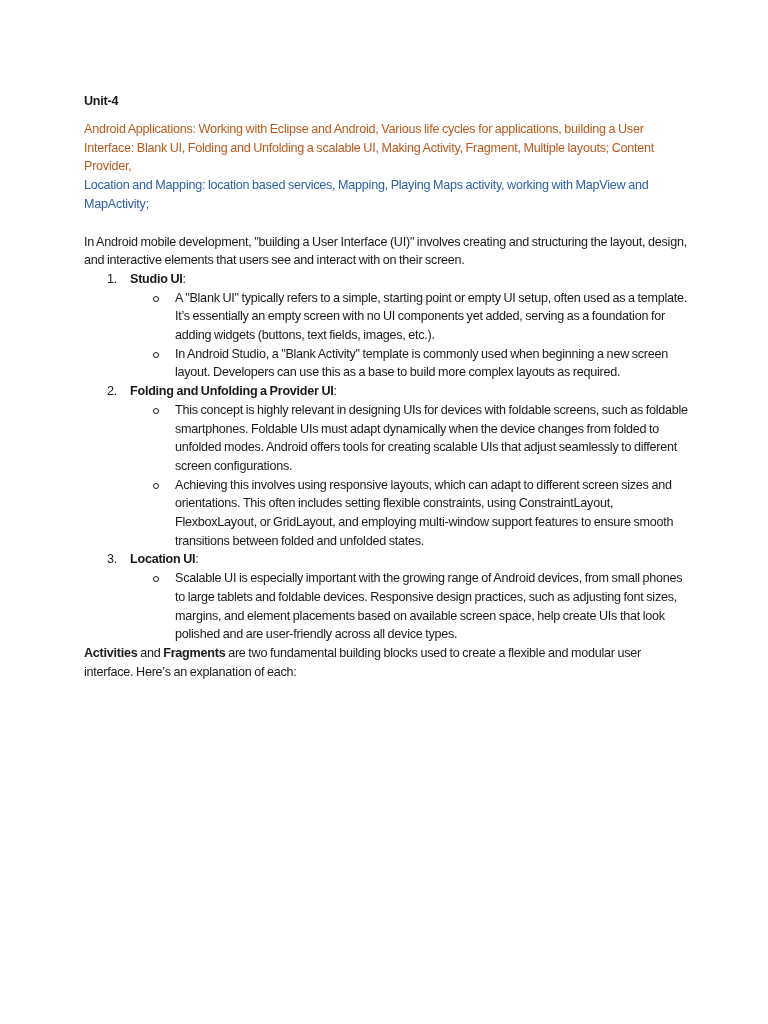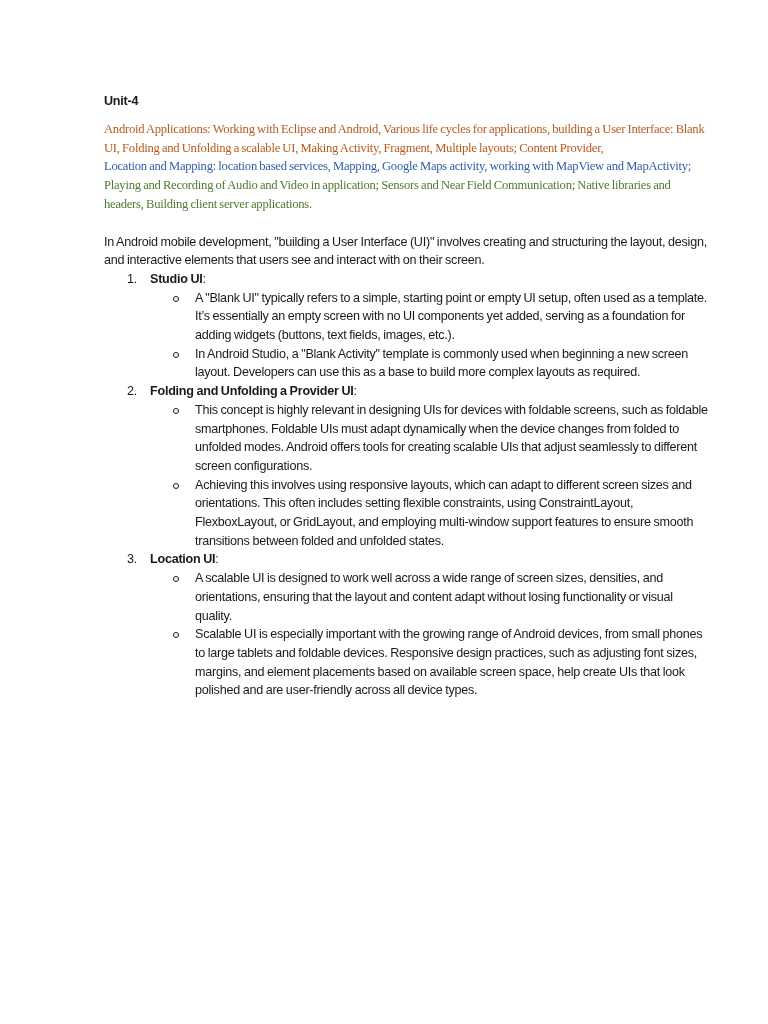--- a/index.html
+++ b/index.html
@@ -24,7 +24,6 @@
     line-height: 18.7px;
     letter-spacing: -0.25px;
     word-spacing: -0.5px;
-    margin-left: 20px;
   }
   .p { margin: 0; }
   .unit-title {

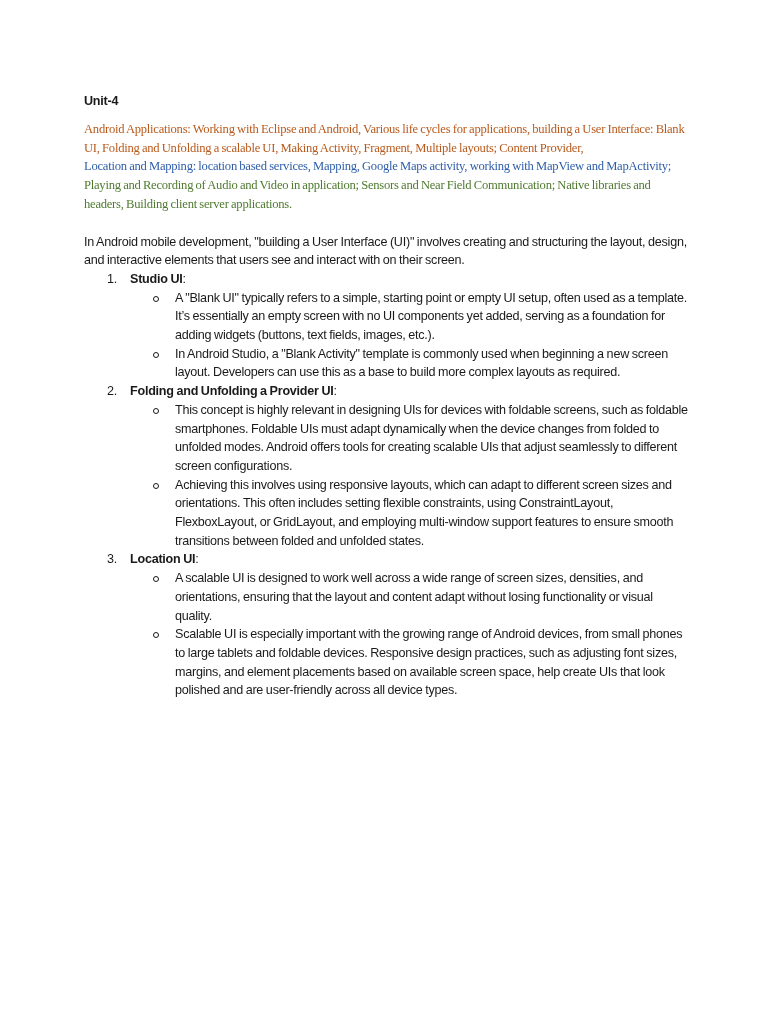--- a/index.html
+++ b/index.html
@@ -31,7 +31,7 @@
     margin: 0 0 9px 0;
     height: 19px;
   }
-  .syllabus { margin: 0; font-family: Liberation Serif, serif; }
+  .syllabus { margin: 0; }
   .c-orange { color: #b85a1c; }
   .c-blue { color: #2f5ea8; }
   .c-green { color: #4f7a2f; }

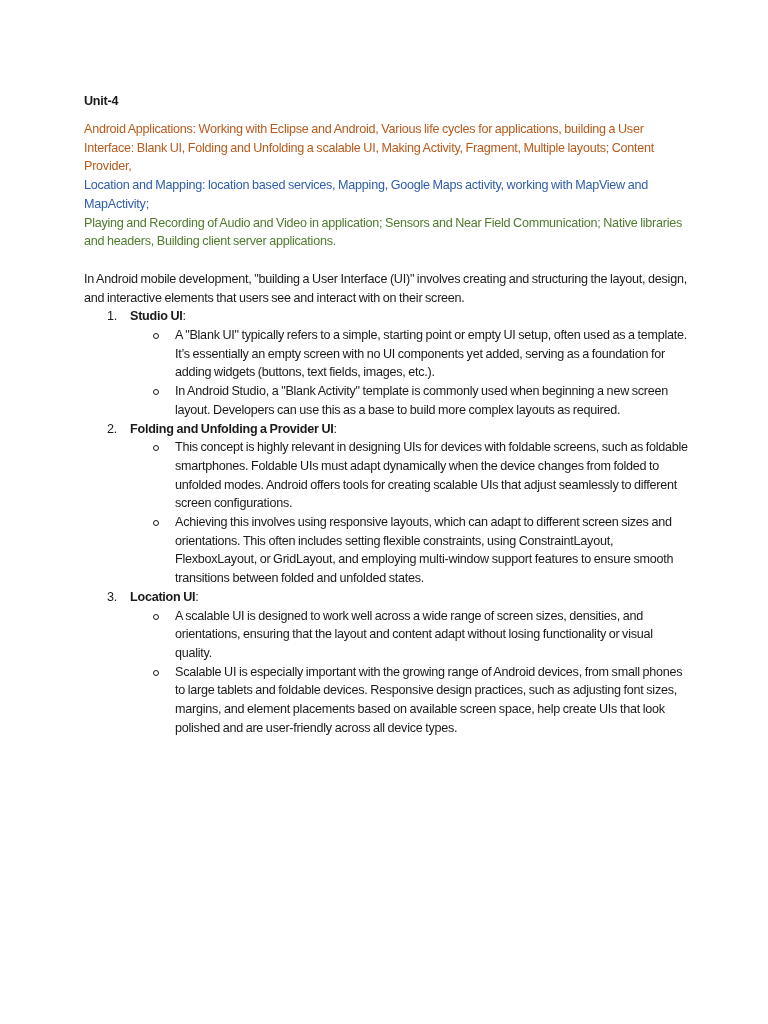--- a/index.html
+++ b/index.html
@@ -75,7 +75,7 @@
   <p class="p unit-title">Unit-4</p>
 
   <p class="p syllabus c-orange">Android Applications: Working with Eclipse and Android, Various life cycles for applications, building a User Interface: Blank UI, Folding and Unfolding a scalable UI, Making Activity, Fragment, Multiple layouts; Content Provider,</p>
-  <p class="p syllabus c-blue">Location and Mapping: location based services, Mapping, Google Maps activity, working with MapView and MapActivity;</p>
+  <p class="p syllabus c-blue">Location and Mapping: location based services, Mapping, Playing Maps activity, working with MapView and MapActivity;</p>
   <p class="p syllabus c-green">Playing and Recording of Audio and Video in application; Sensors and Near Field Communication; Native libraries and headers, Building client server applications.</p>
 
   <p class="p intro">In Android mobile development, "building a User Interface (UI)" involves creating and structuring the layout, design, and interactive elements that users see and interact with on their screen.</p>

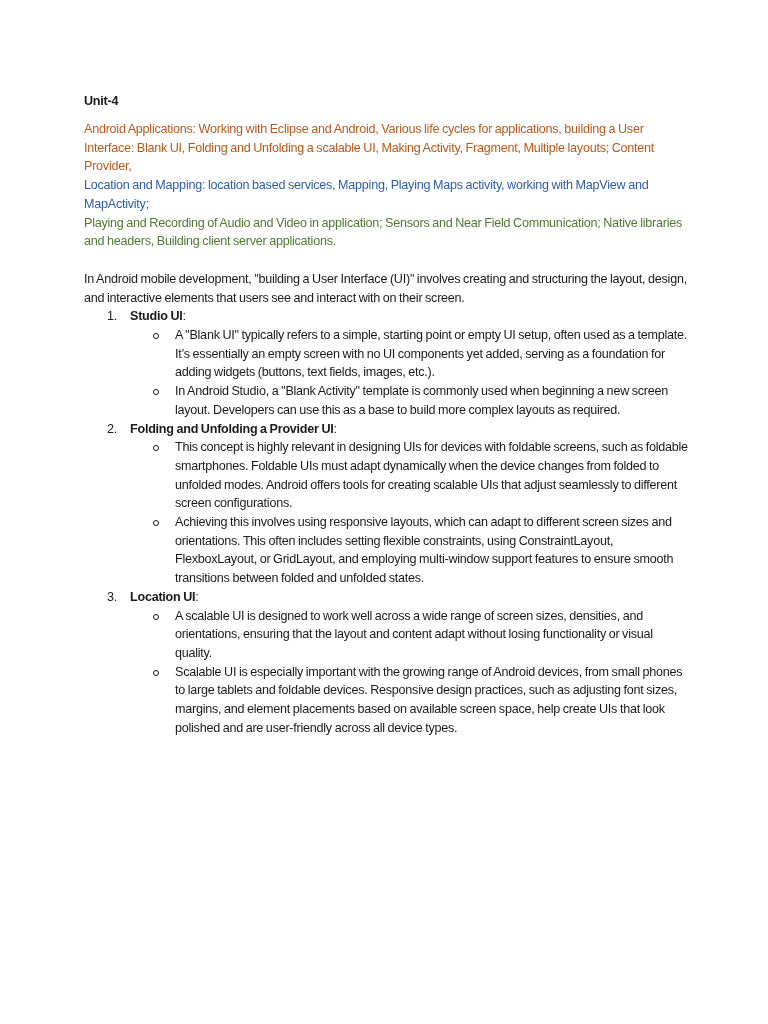--- a/index.html
+++ b/index.html
@@ -76,7 +76,6 @@
 
   <p class="p syllabus c-orange">Android Applications: Working with Eclipse and Android, Various life cycles for applications, building a User Interface: Blank UI, Folding and Unfolding a scalable UI, Making Activity, Fragment, Multiple layouts; Content Provider,</p>
   <p class="p syllabus c-blue">Location and Mapping: location based services, Mapping, Playing Maps activity, working with MapView and MapActivity;</p>
-  <p class="p syllabus c-green">Playing and Recording of Audio and Video in application; Sensors and Near Field Communication; Native libraries and headers, Building client server applications.</p>
 
   <p class="p intro">In Android mobile development, "building a User Interface (UI)" involves creating and structuring the layout, design, and interactive elements that users see and interact with on their screen.</p>
 

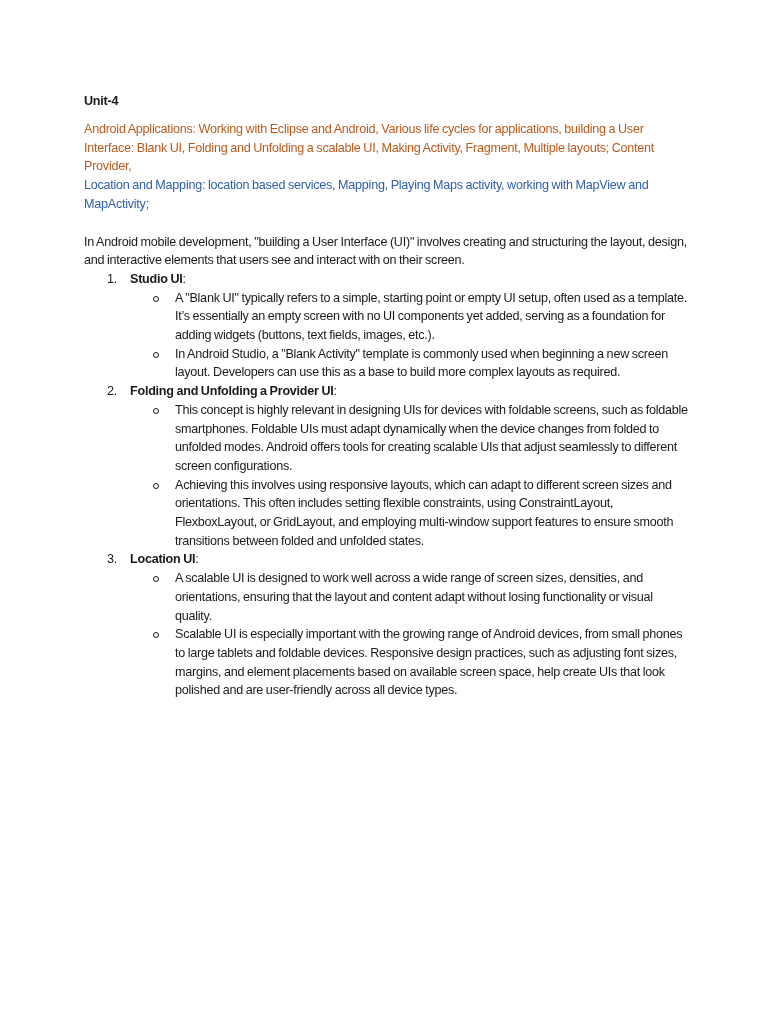--- a/index.html
+++ b/index.html
@@ -102,7 +102,6 @@
     <span class="num-label"><b>Location UI</b><span>:</span></span>
   </div>
   <ul class="bullets">
-    <li class="bullet"><span class="dot"></span><span>A scalable UI is designed to work well across a wide range of screen sizes, densities, and orientations, ensuring that the layout and content adapt without losing functionality or visual quality.</span></li>
     <li class="bullet"><span class="dot"></span><span>Scalable UI is especially important with the growing range of Android devices, from small phones to large tablets and foldable devices. Responsive design practices, such as adjusting font sizes, margins, and element placements based on available screen space, help create UIs that look polished and are user-friendly across all device types.</span></li>
   </ul>
 

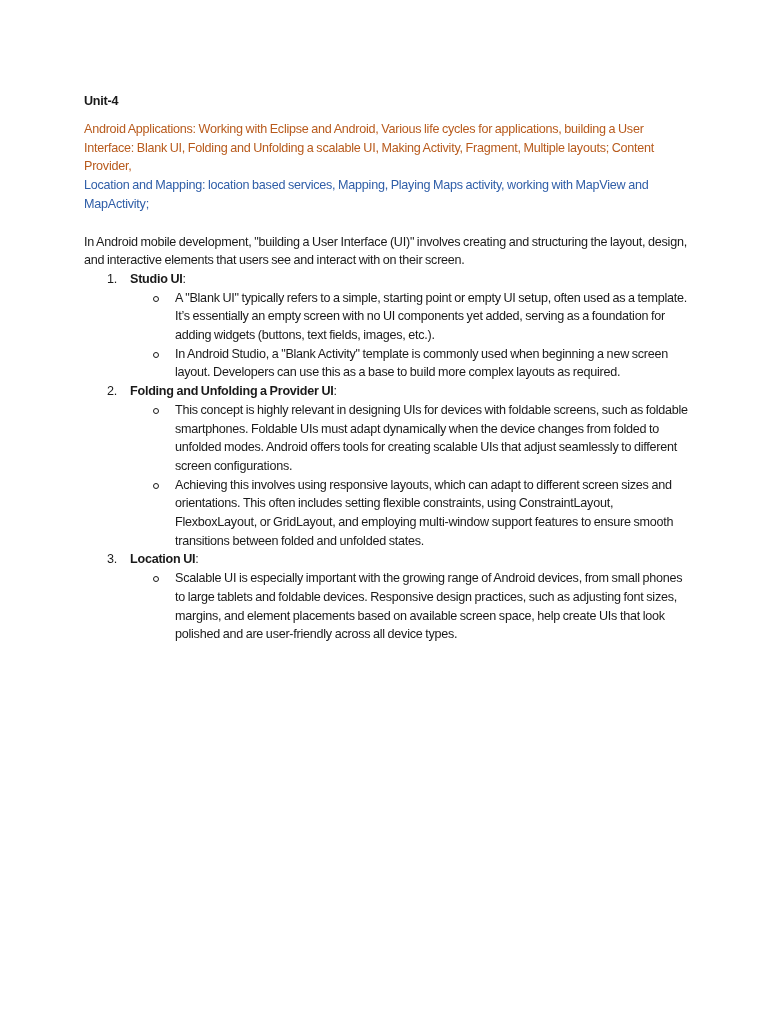--- a/index.html
+++ b/index.html
@@ -105,6 +105,7 @@
     <li class="bullet"><span class="dot"></span><span>Scalable UI is especially important with the growing range of Android devices, from small phones to large tablets and foldable devices. Responsive design practices, such as adjusting font sizes, margins, and element placements based on available screen space, help create UIs that look polished and are user-friendly across all device types.</span></li>
   </ul>
 
+  <p class="p closing"><b>Activities</b><span> and </span><b>Fragments</b><span> are two fundamental building blocks used to create a flexible and modular user interface. Here’s an explanation of each:</span></p>
 
 </div>
 

